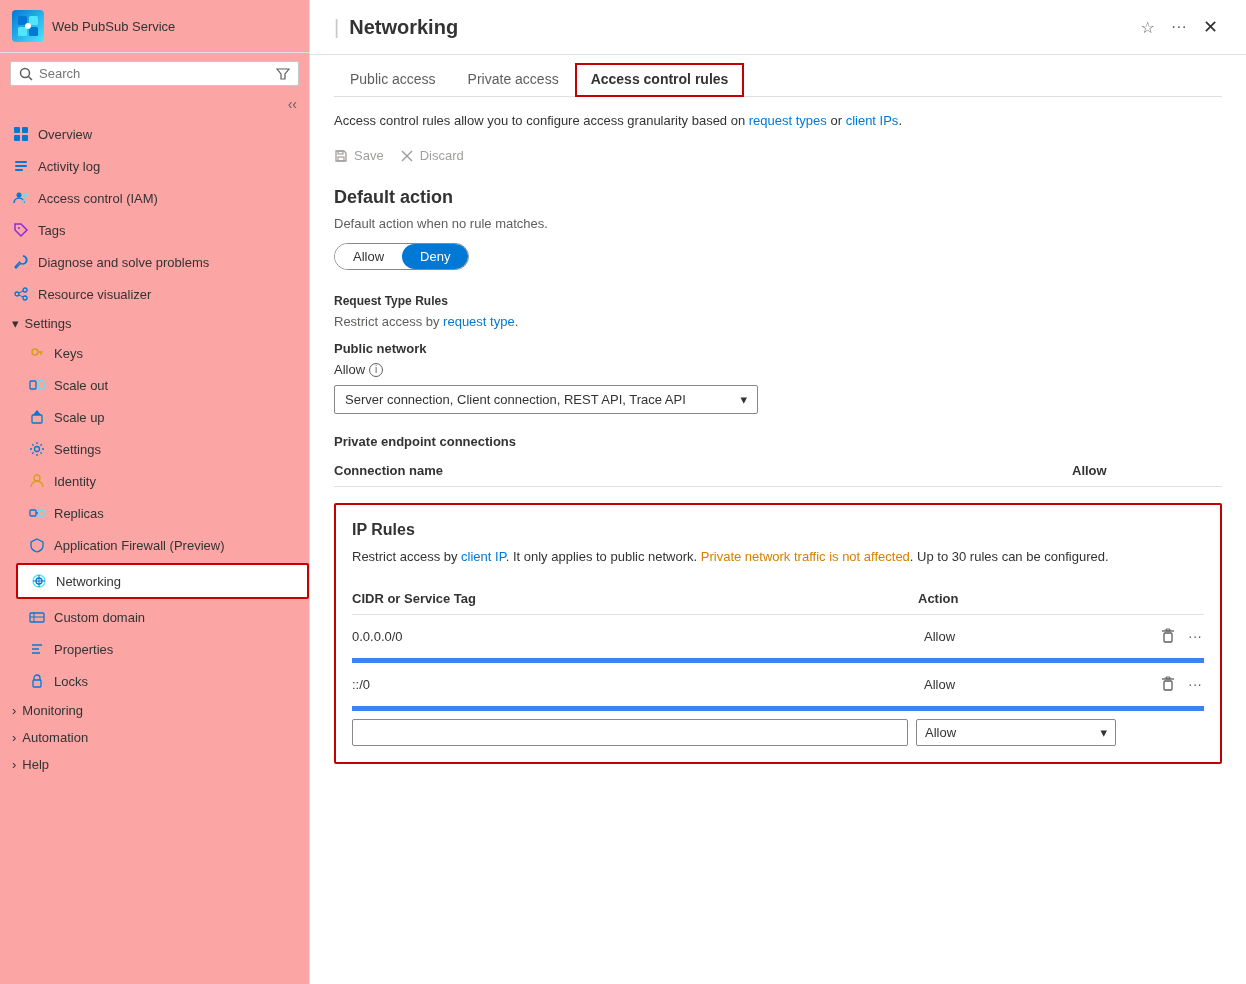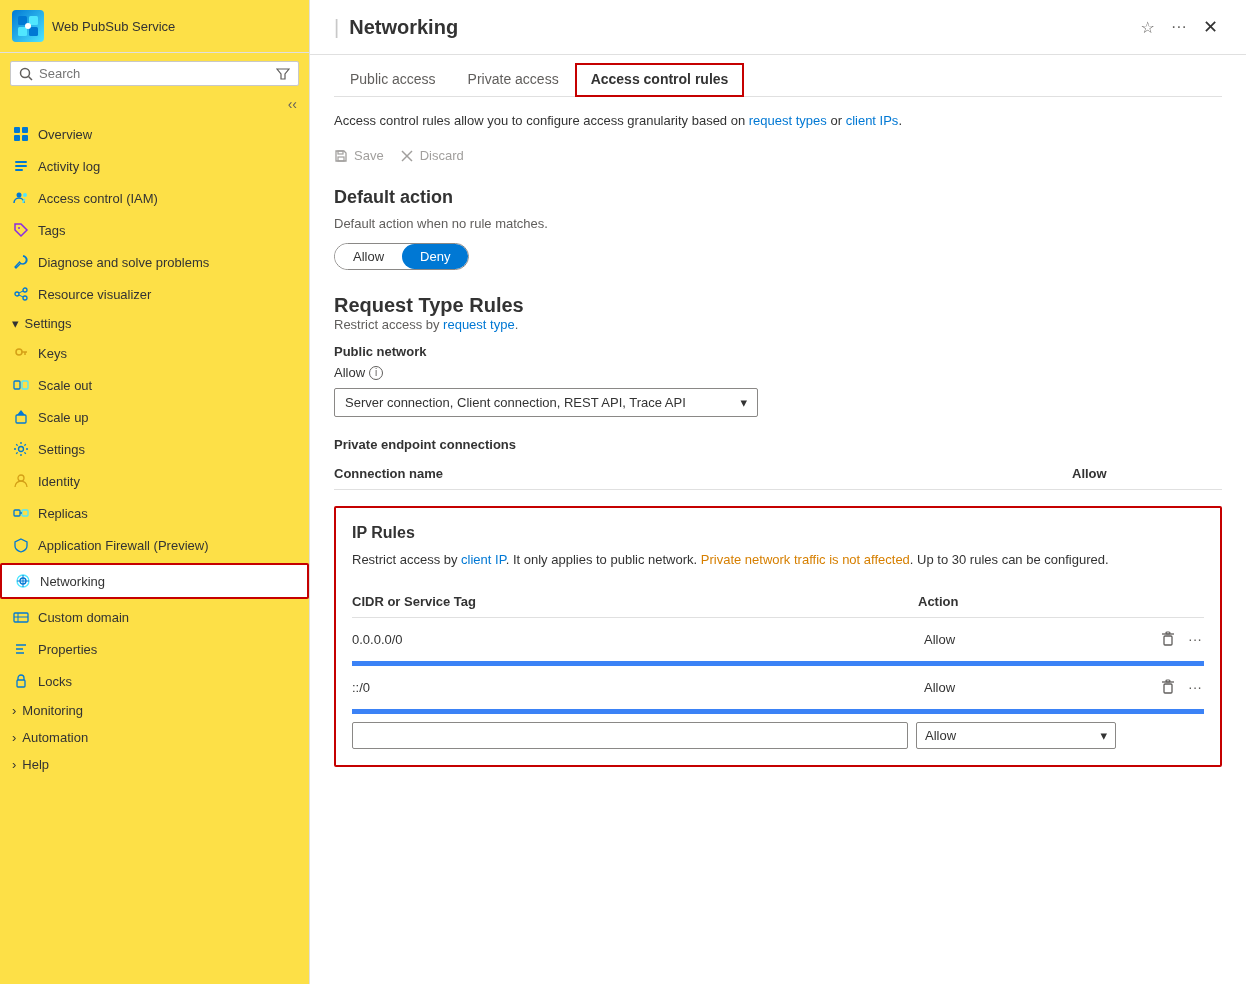--- a/index.html
+++ b/index.html
@@ -9,7 +9,7 @@
     .sidebar {
       width: 310px;
       min-width: 310px;
-      background: #fde047;
+      background: #fca5a5;
       border-right: 1px solid #e0e0e0;
       display: flex;
       flex-direction: column;

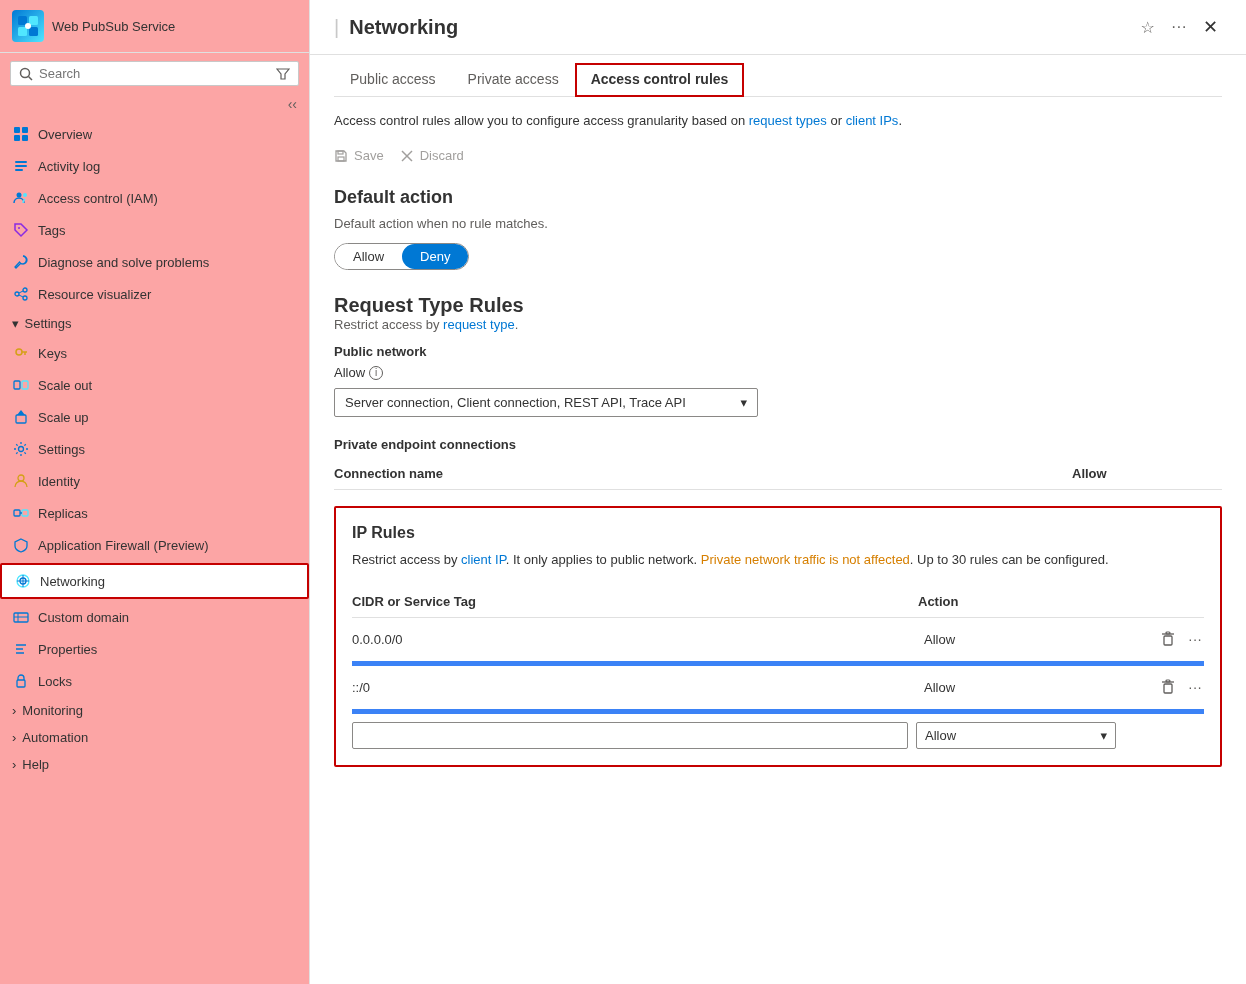--- a/index.html
+++ b/index.html
@@ -158,7 +158,7 @@
     }
 
     
-    .subsection-title { font-size: 20px; font-weight: 600; color: #333; margin-bottom: 0; }
+    .subsection-title { font-size: 12px; font-weight: 600; color: #333; margin-bottom: 6px; }
     .subsection-desc { font-size: 13px; color: #605e5c; margin-bottom: 12px; }
     .subsection-desc a { color: #0078d4; text-decoration: none; }
 

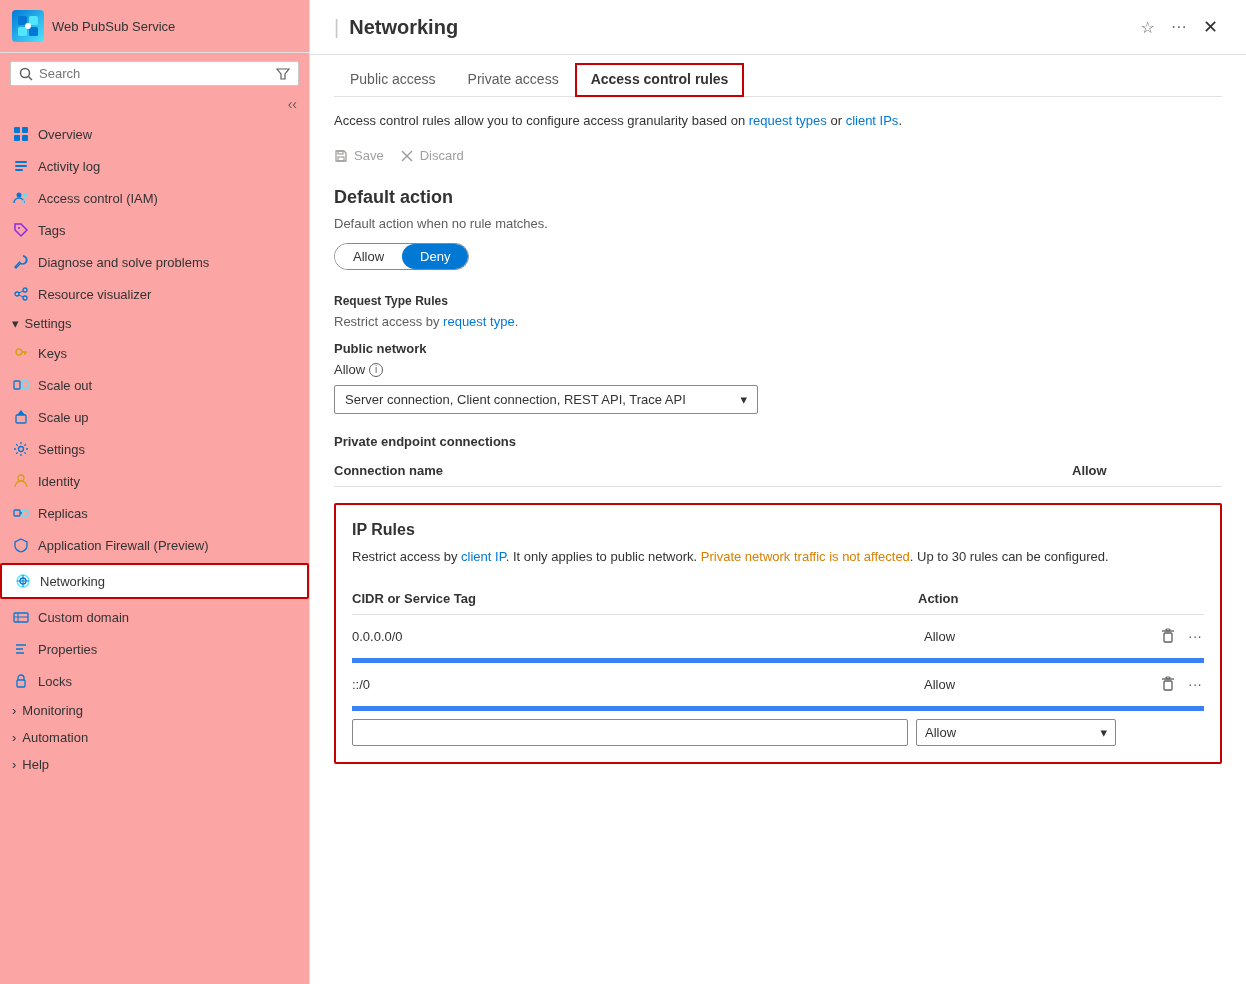--- a/index.html
+++ b/index.html
@@ -69,7 +69,7 @@
     .nav-section-header {
       display: flex; align-items: center; padding: 6px 12px; gap: 6px; cursor: pointer; font-size: 13px; color: #333;
     }
-    .nav-sub { }
+    .nav-sub { padding-left: 16px; }
 
     
     .main {

